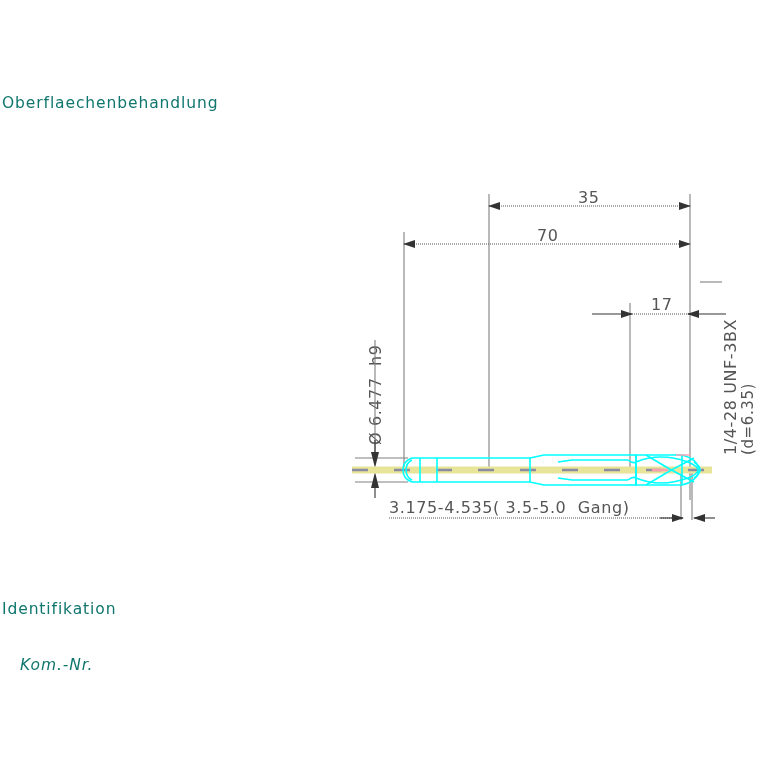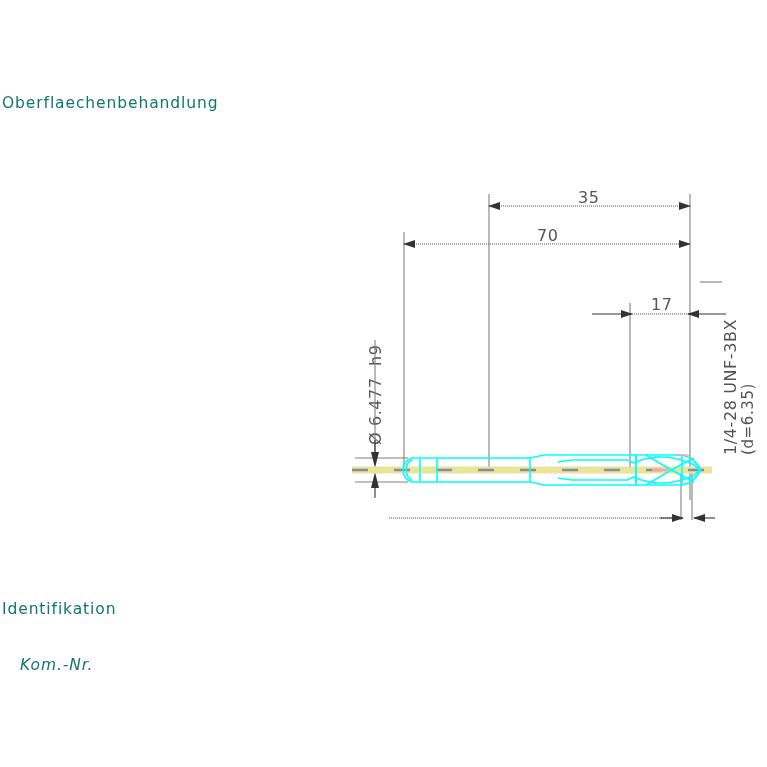--- a/index.html
+++ b/index.html
@@ -56,6 +56,7 @@
 
   <div class="dim-text rot90" style="left:739px;top:455px;font-size:15px;">(d=6.35)</div>
 
+  <div class="dim-text" style="left:389px;top:498px;">3.175-4.535( 3.5-5.0  Gang)</div>
 
   <svg width="767" height="767" viewBox="0 0 767 767">
     <defs>

